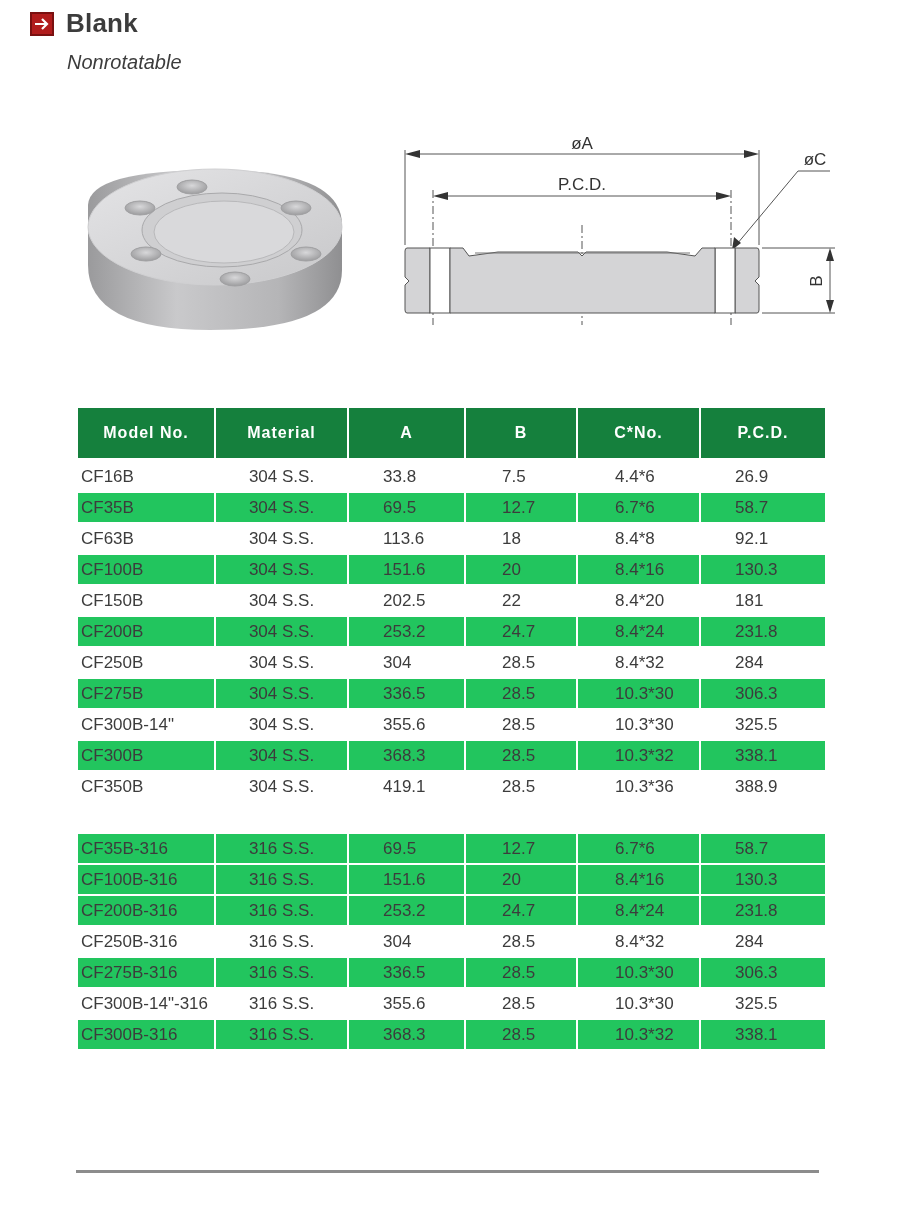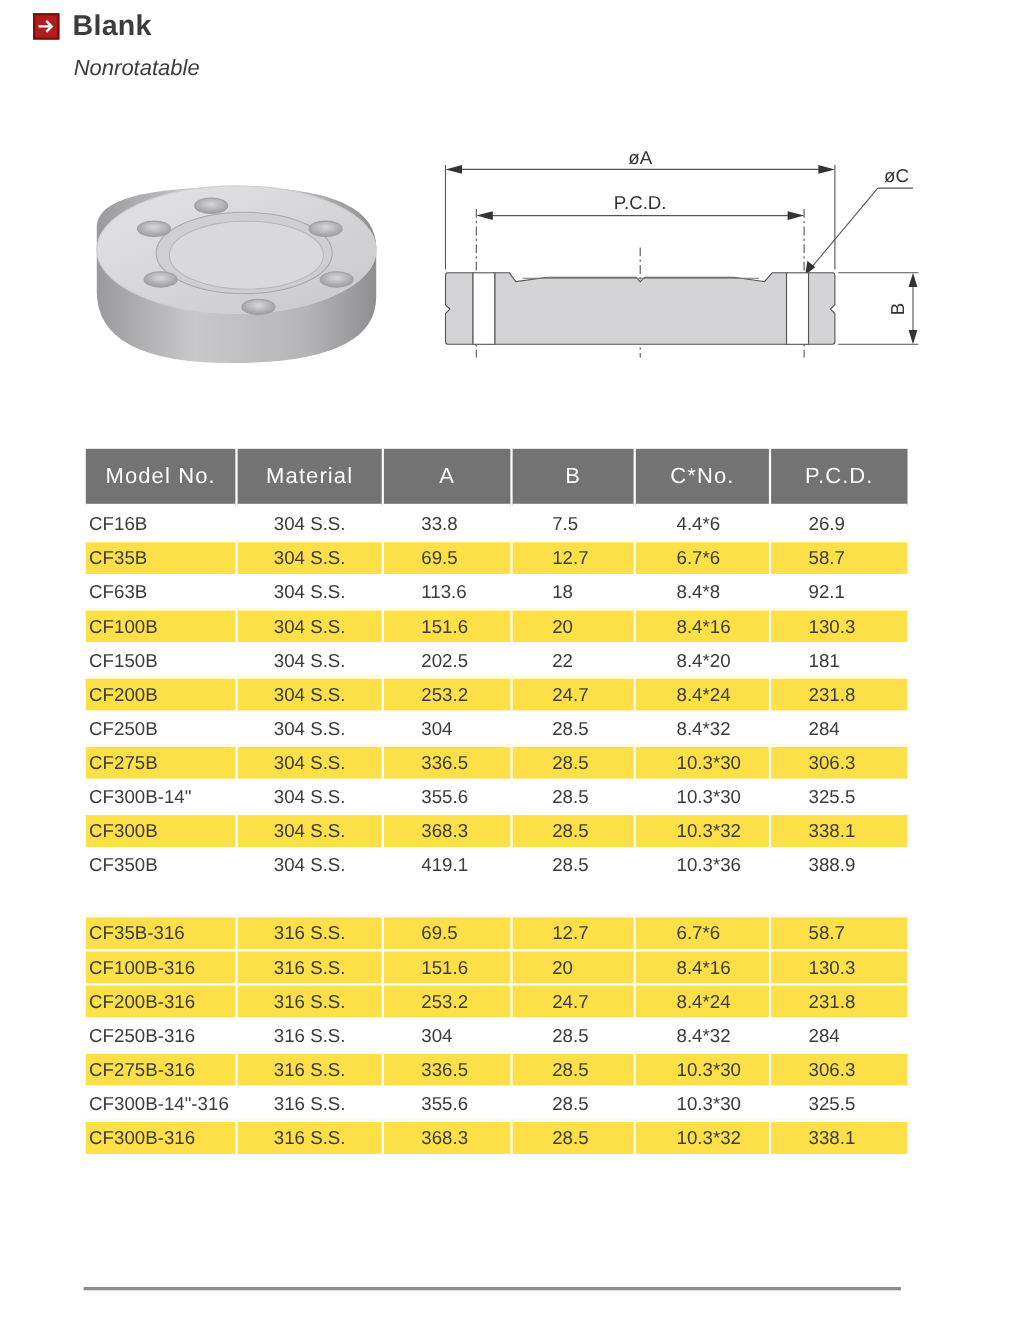--- a/index.html
+++ b/index.html
@@ -12,7 +12,7 @@
   .photo { position:absolute; left:80px; top:165px; width:270px; height:180px; }
   .drawing { position:absolute; left:390px; top:125px; width:470px; height:205px; }
   table.spec { position:absolute; left:76px; top:408px; width:743px; border-collapse:separate; border-spacing:2px 0; table-layout:fixed; }
-  table.spec th { background:#737373; color:#ffffff; font-weight:normal; font-size:20px; letter-spacing:1px; height:50px; padding:0; text-align:center; border-bottom:2px solid #ffffff; }
+  table.spec th { background:#15803d; color:#ffffff; font-weight:bold; font-size:16px; letter-spacing:1px; height:50px; padding:0; text-align:center; border-bottom:2px solid #ffffff; }
   table.spec td { height:29px; font-size:17px; color:#3c3c3c; padding:0; border-top:2px solid #ffffff; }
   table.spec tr.alt td { background:#fde047; }
   table.spec tr.spacer td { height:29px; }

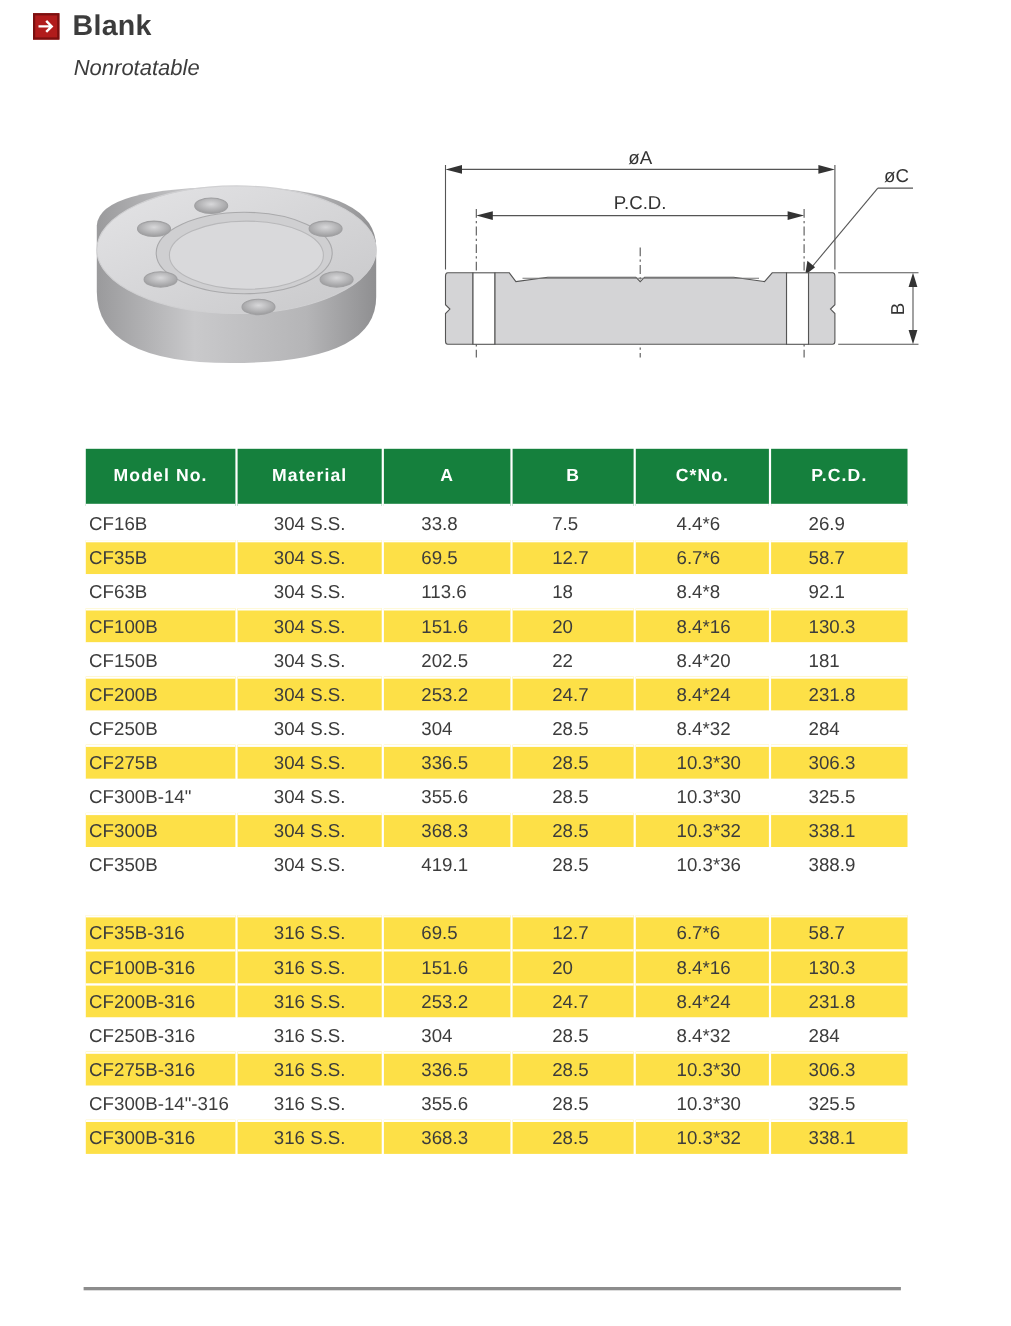--- a/index.html
+++ b/index.html
@@ -14,7 +14,7 @@
   table.spec { position:absolute; left:76px; top:408px; width:743px; border-collapse:separate; border-spacing:2px 0; table-layout:fixed; }
   table.spec th { background:#15803d; color:#ffffff; font-weight:bold; font-size:16px; letter-spacing:1px; height:50px; padding:0; text-align:center; border-bottom:2px solid #ffffff; }
   table.spec td { height:29px; font-size:17px; color:#3c3c3c; padding:0; border-top:2px solid #ffffff; }
-  table.spec tr.alt td { background:#fde047; }
+  table.spec tr.alt td { background:#22c55e; }
   table.spec tr.spacer td { height:29px; }
   td.model { padding-left:3px !important; text-align:left;margin-left:44px; }
   td.mat { text-align:center; }

